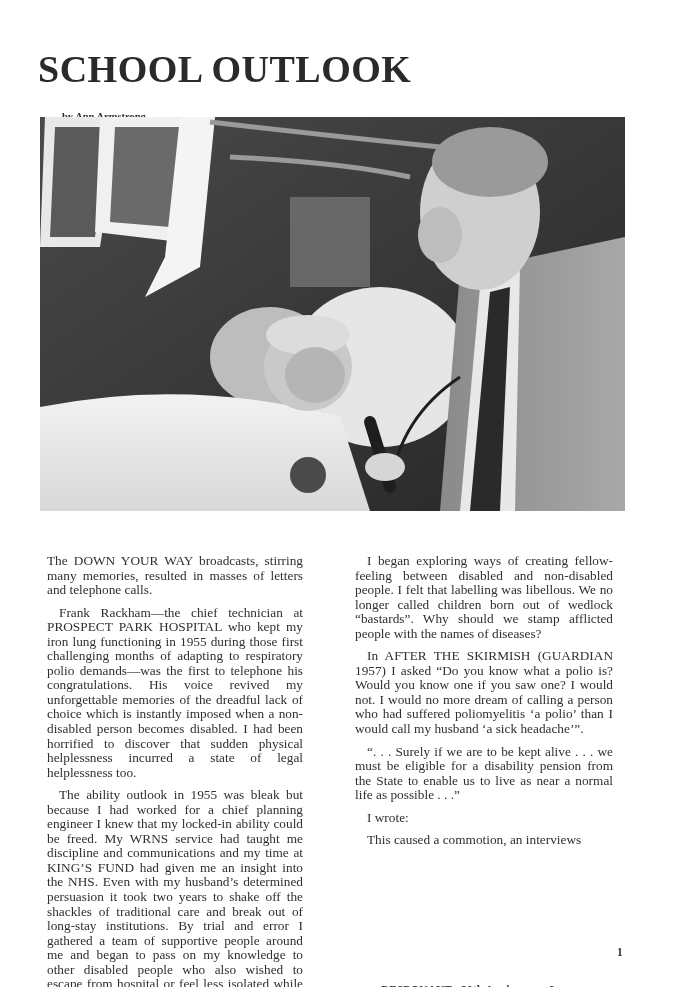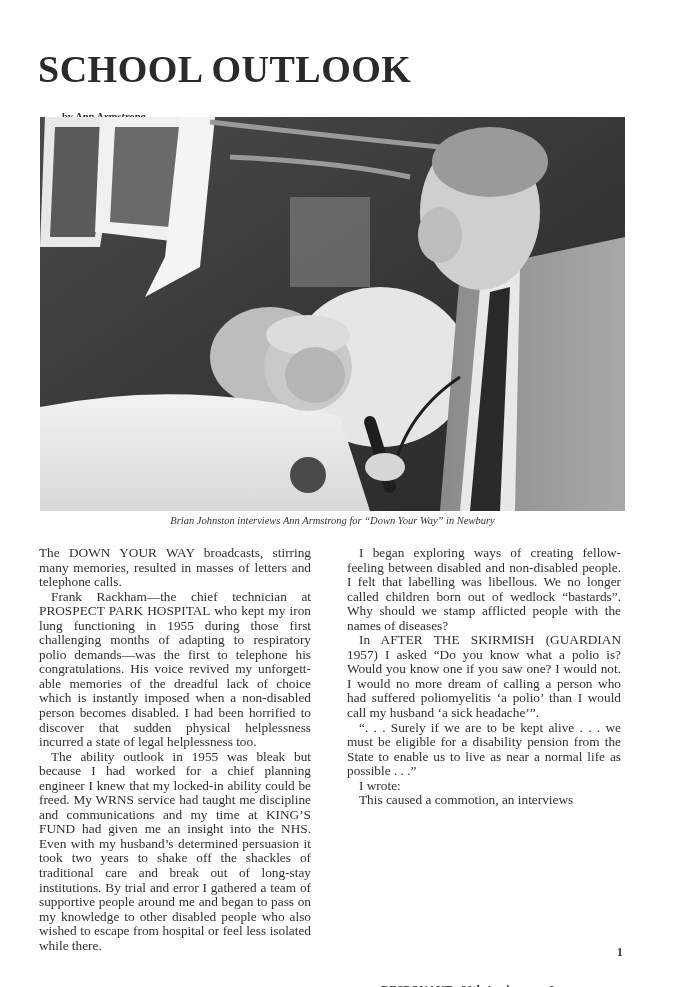--- a/index.html
+++ b/index.html
@@ -102,7 +102,6 @@
 </div>
 
 <div class="caption">
-  <div>Brian Johnston interviews Ann Armstrong for “Down Your Way” in Newbury</div>
 </div>
 
 <div class="column col-left">

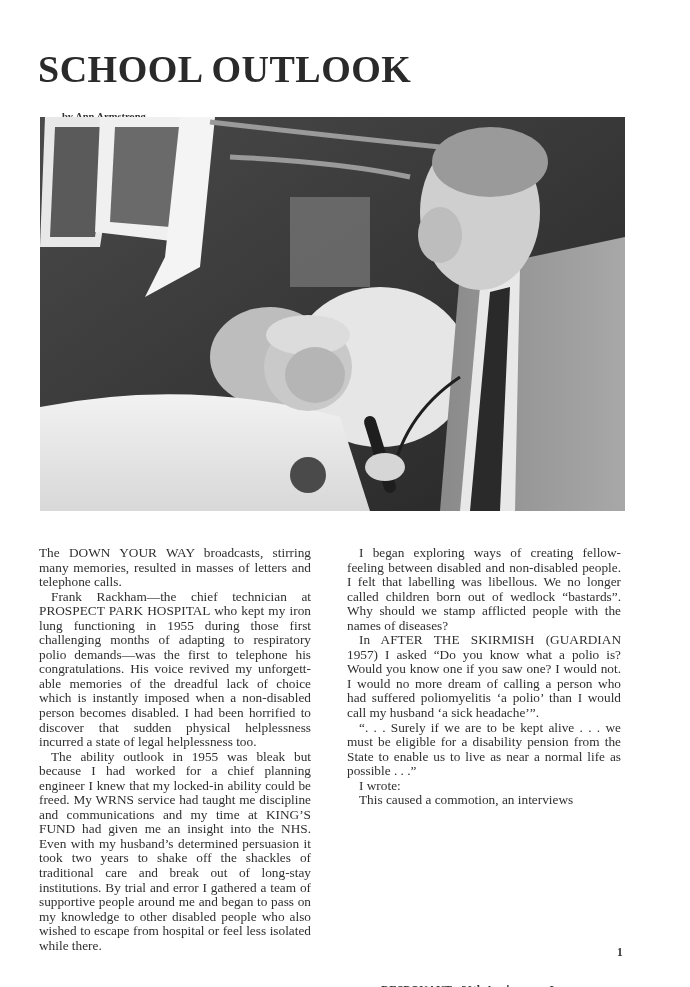--- a/index.html
+++ b/index.html
@@ -27,7 +27,7 @@
     font-family: "Liberation Serif", "DejaVu Serif", serif; font-size: 13.3px; line-height: 14.55px;
     color: #2f2f2f; text-align: justify;
   }
-  .column p { margin: 0; text-indent: 12px; }
+  .column p { margin: 8px; text-indent: 12px; }
   .column p.noindent { text-indent: 0; }
   .col-left { left: 39px; }
   .col-right { left: 347px; width: 274px; }

